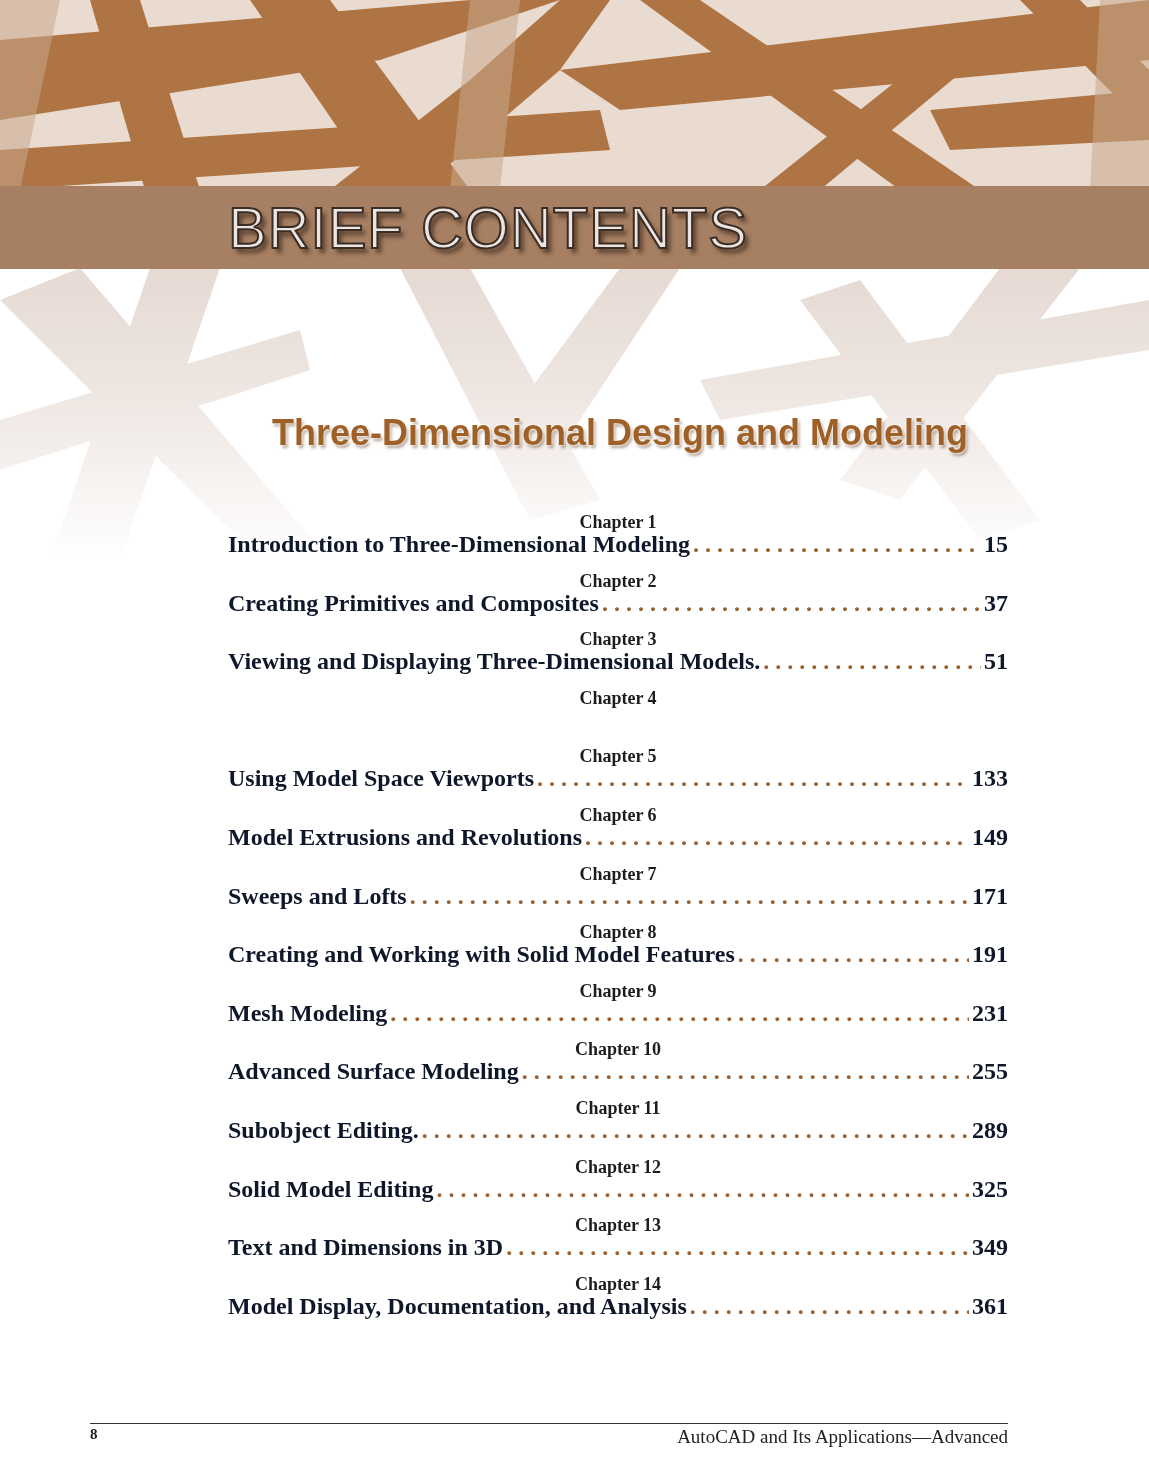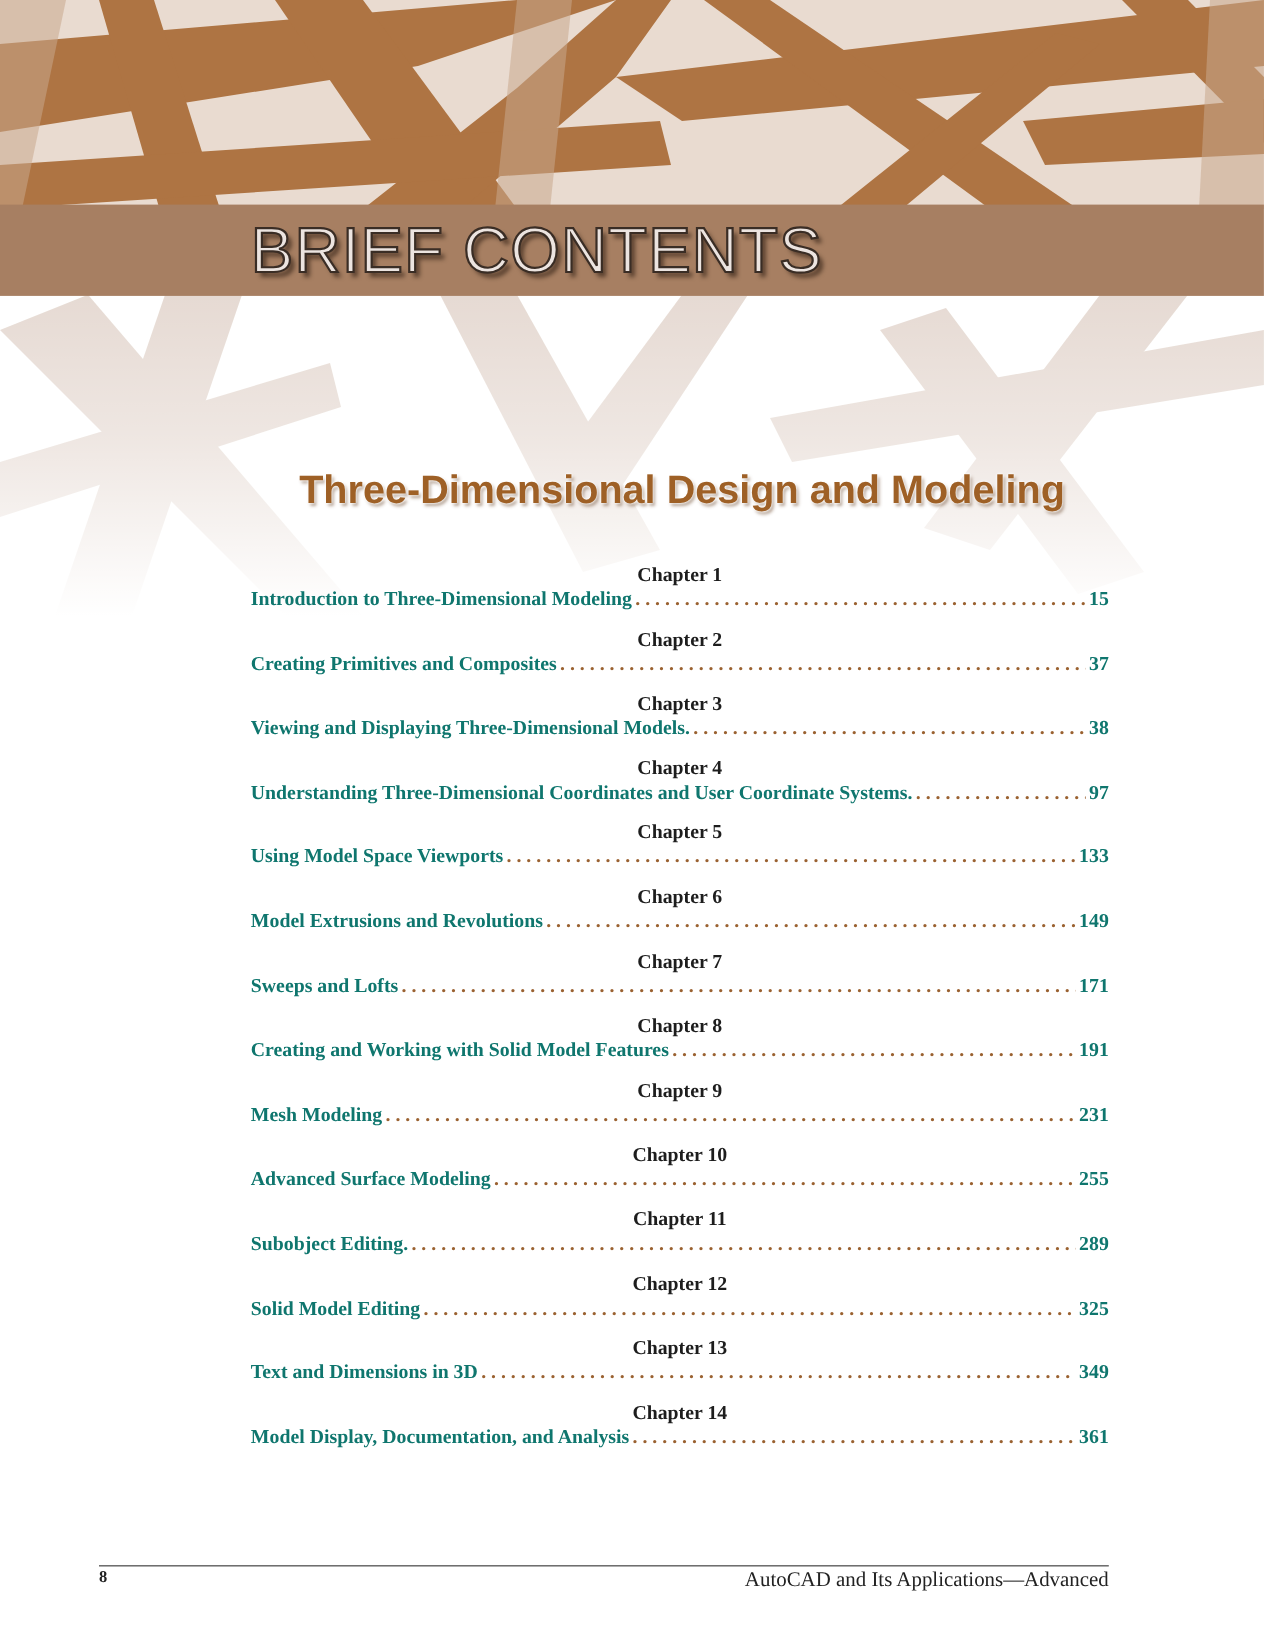--- a/index.html
+++ b/index.html
@@ -35,7 +35,7 @@
     text-shadow: 4px 5px 4px rgba(40,25,15,0.6);
   }
   .section-title {
-    position: absolute; left: 230px; top: 424px; width: 780px;
+    position: absolute; left: 230px; top: 412px; width: 780px;
     text-align: center;
     font-family: "Liberation Sans", sans-serif; font-weight: bold;
     font-size: 36px; line-height: 42px;

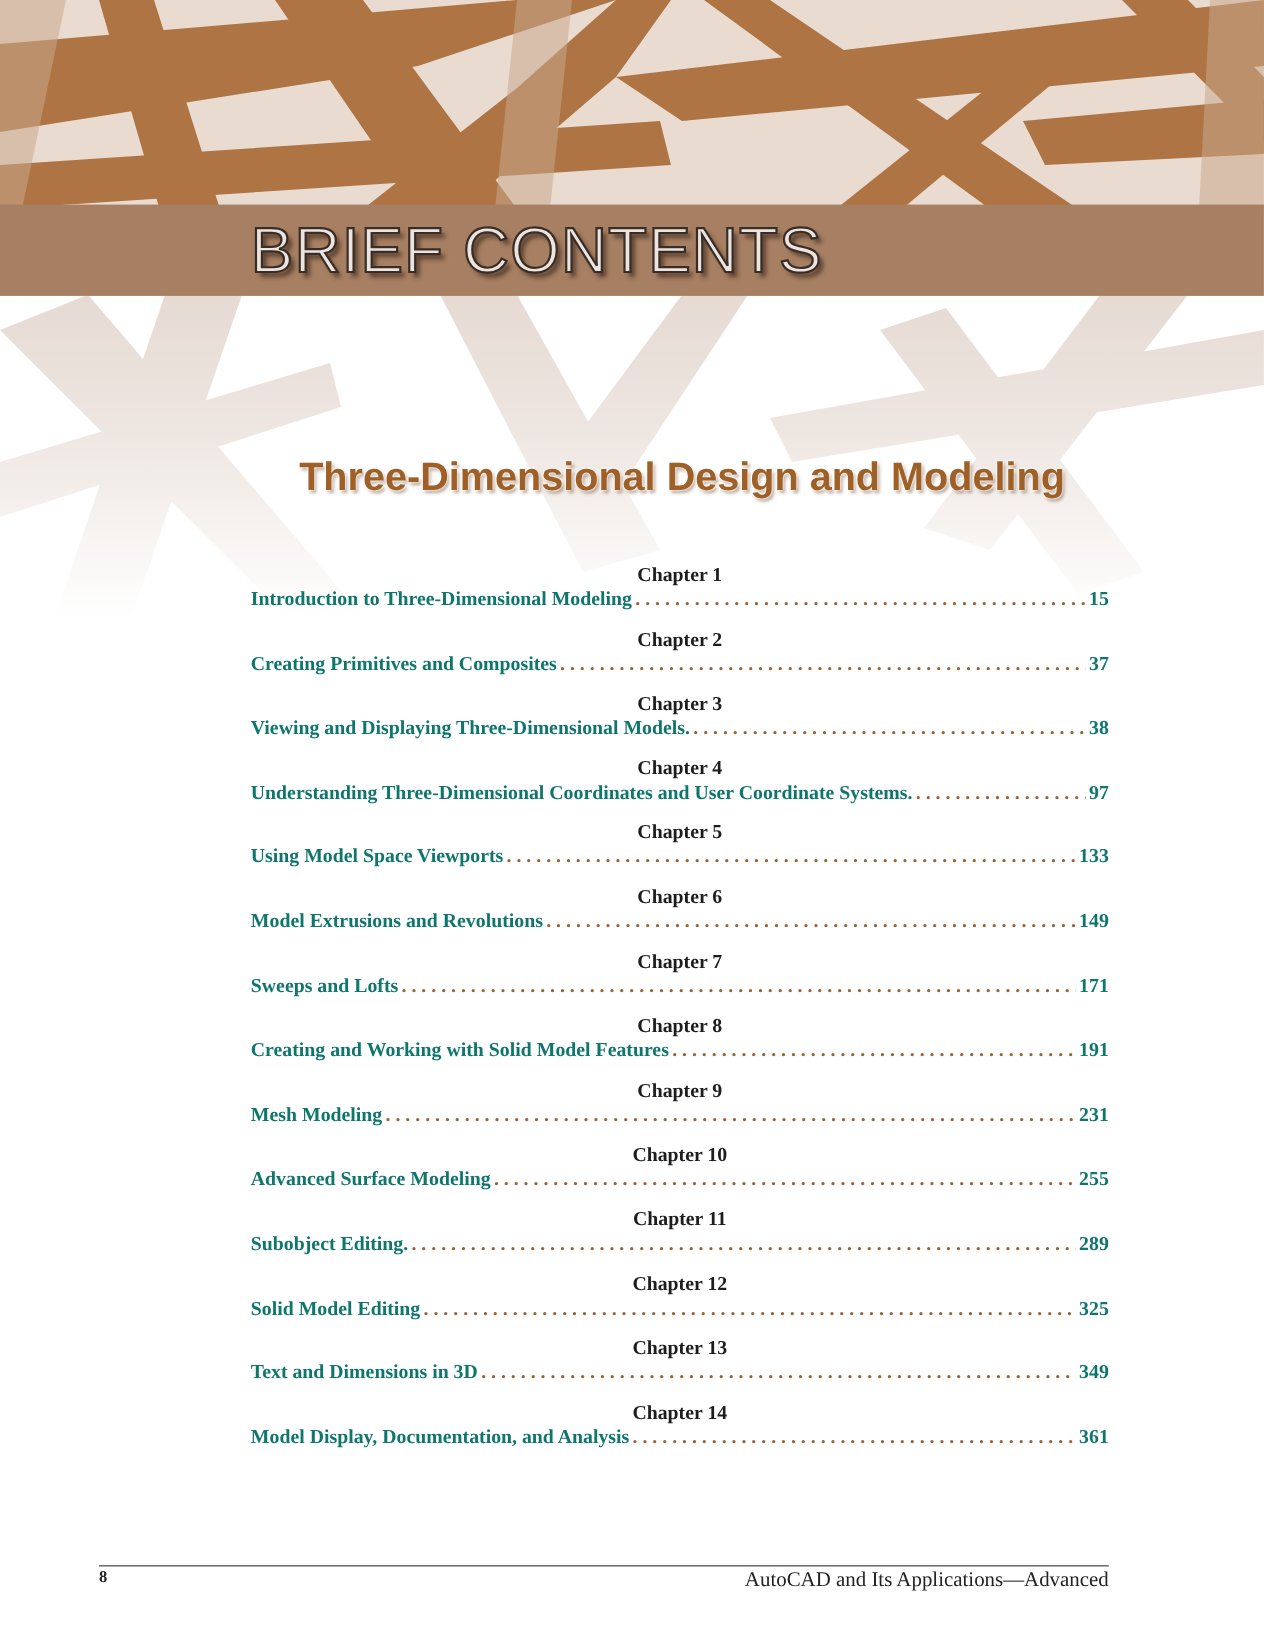--- a/index.html
+++ b/index.html
@@ -51,7 +51,7 @@
   }
   .chap-row {
     display: flex; align-items: baseline;
-    font-size: 18px; line-height: 22px; color: #0f766e; font-weight: bold;
+    font-size: 24px; line-height: 22px; color: #0f172a; font-weight: bold;
   }
   .chap-title { white-space: nowrap; }
   .leader {

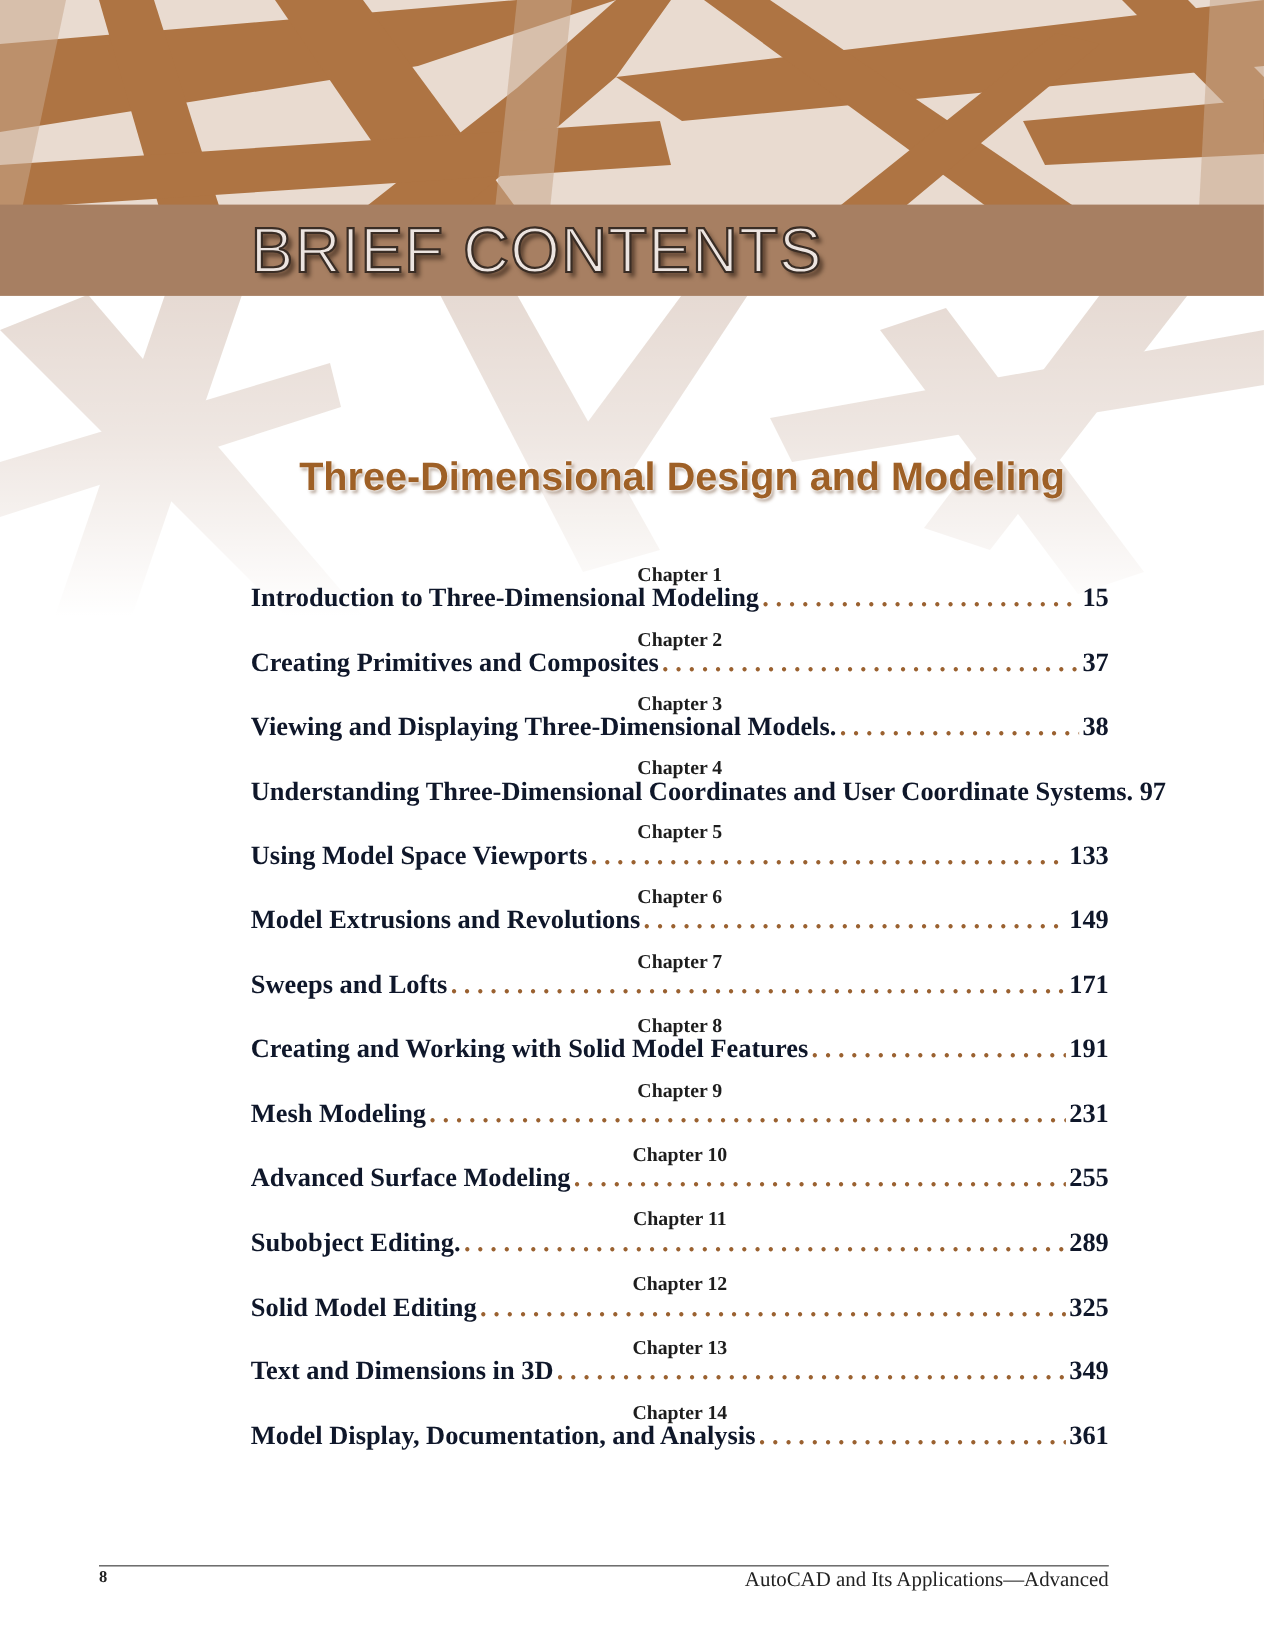--- a/index.html
+++ b/index.html
@@ -141,7 +141,7 @@
     <div class="chap-row">
       <span class="chap-title">Viewing and Displaying Three-Dimensional Models.</span>
       <span class="leader"></span>
-      <span class="page-num">38</span>
+      <span class="page-num">51</span>
     </div>
   </div>
   <div class="toc-entry">

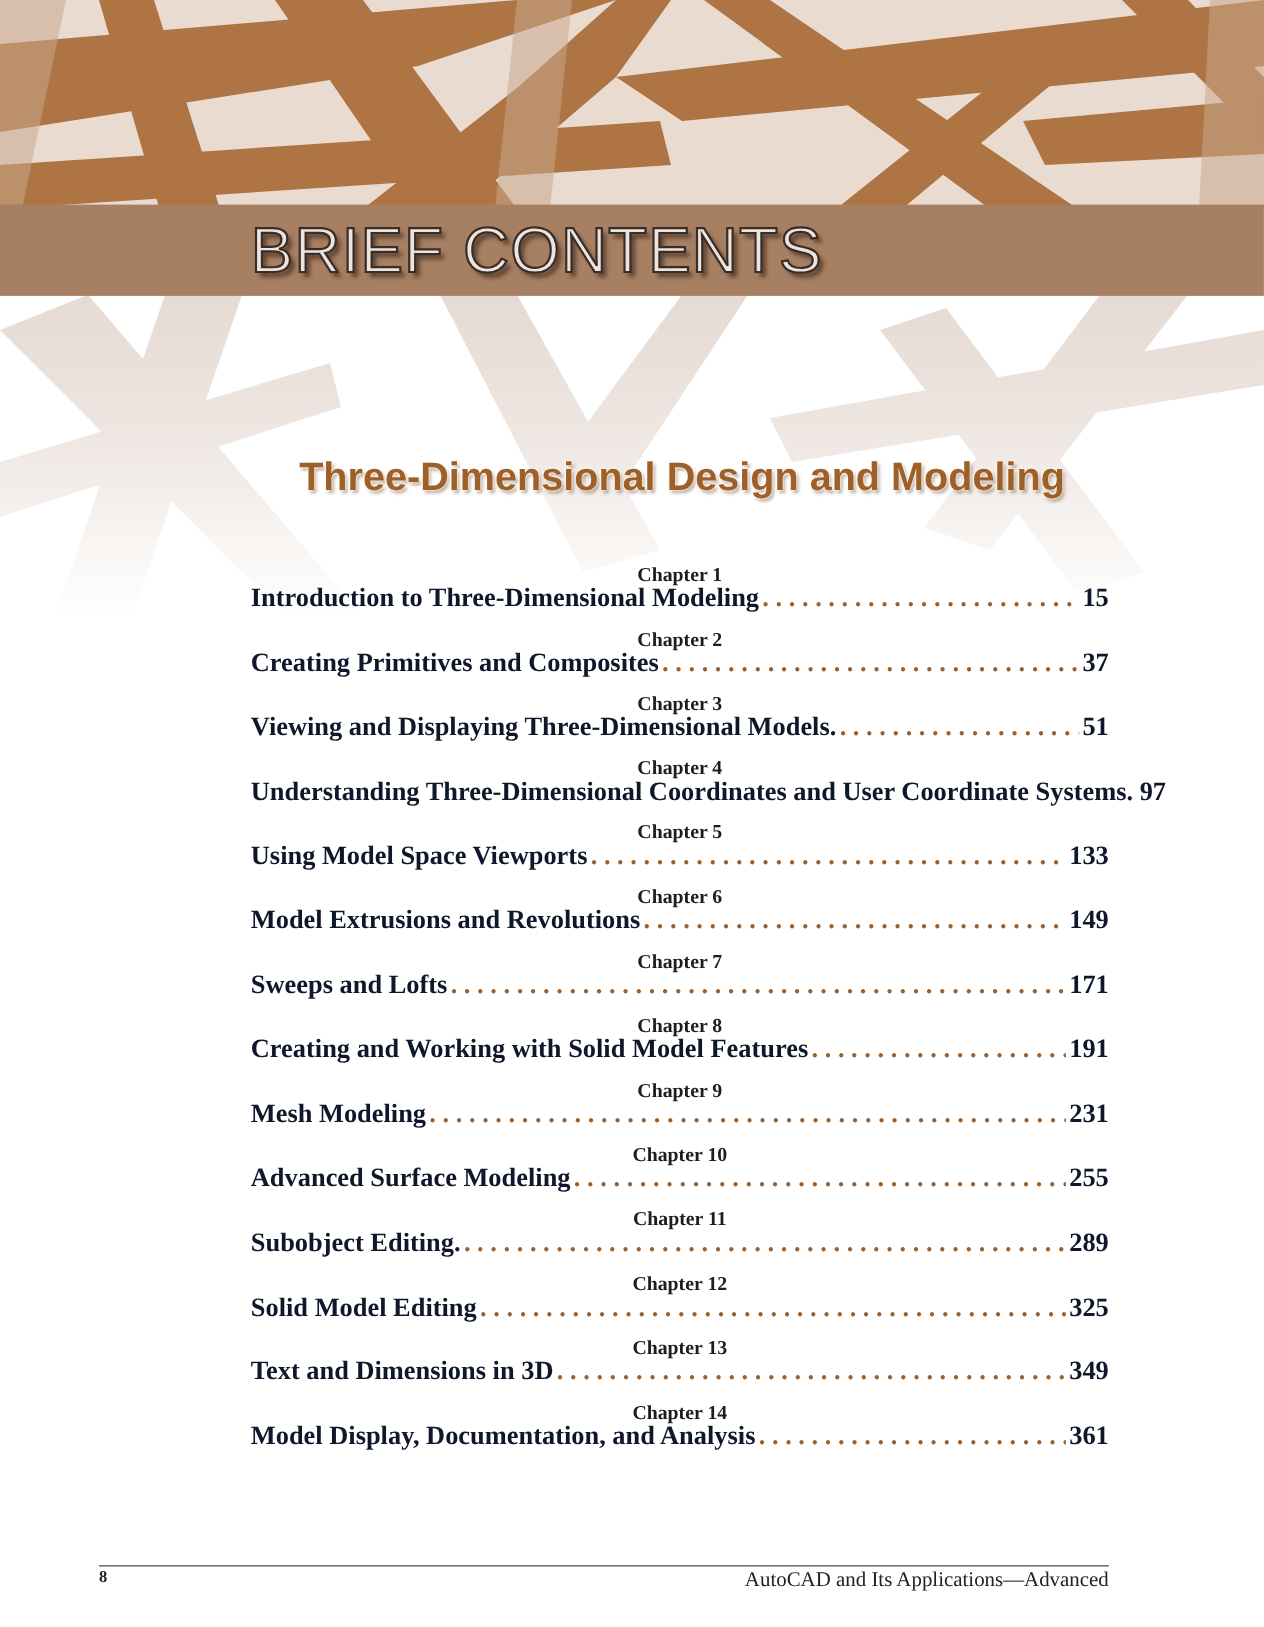--- a/index.html
+++ b/index.html
@@ -146,11 +146,6 @@
   </div>
   <div class="toc-entry">
     <div class="chap-label">Chapter 4</div>
-    <div class="chap-row">
-      <span class="chap-title">Understanding Three-Dimensional Coordinates and User Coordinate Systems.</span>
-      <span class="leader"></span>
-      <span class="page-num">97</span>
-    </div>
   </div>
   <div class="toc-entry">
     <div class="chap-label">Chapter 5</div>

